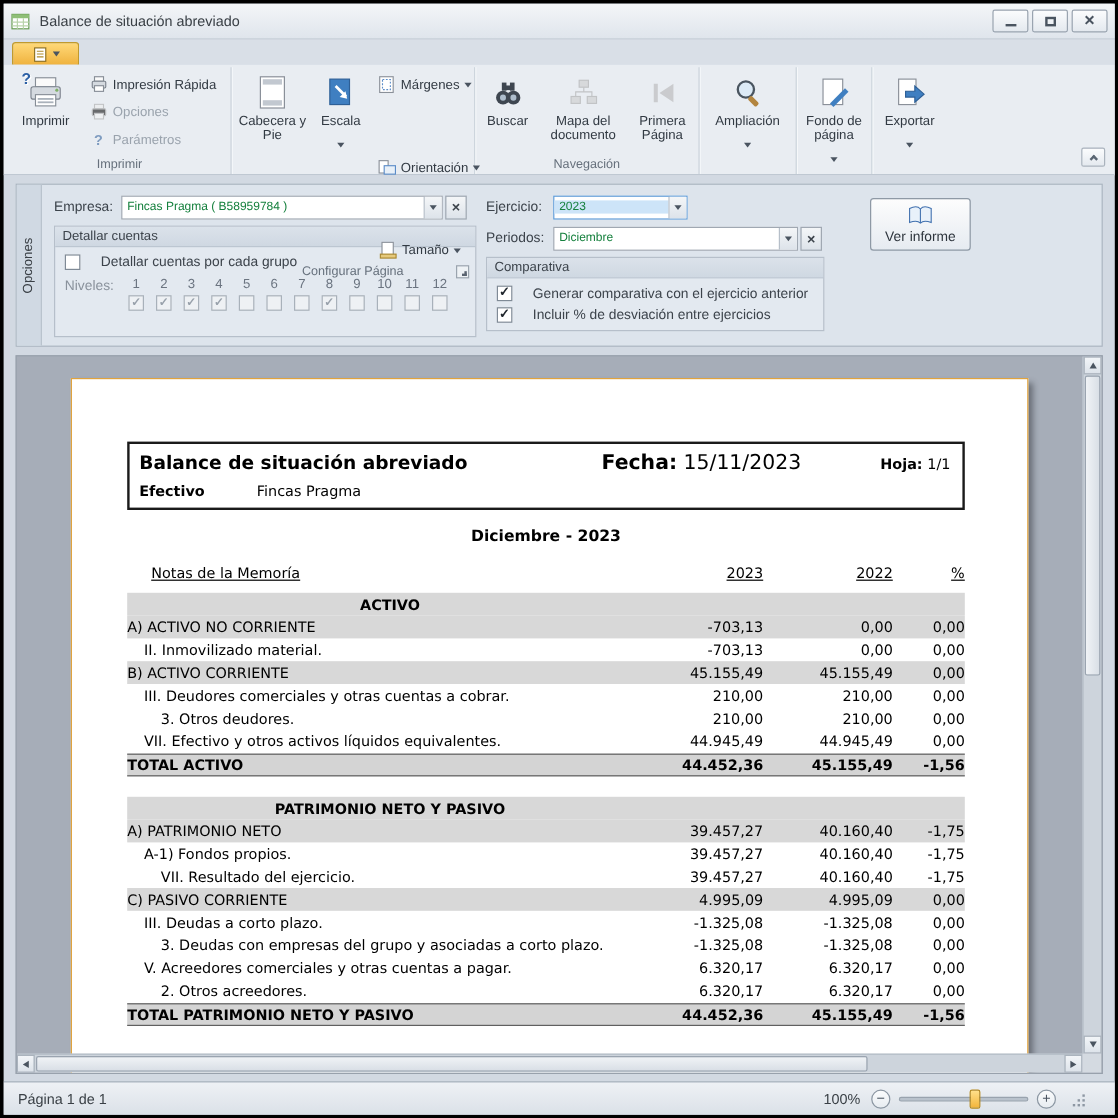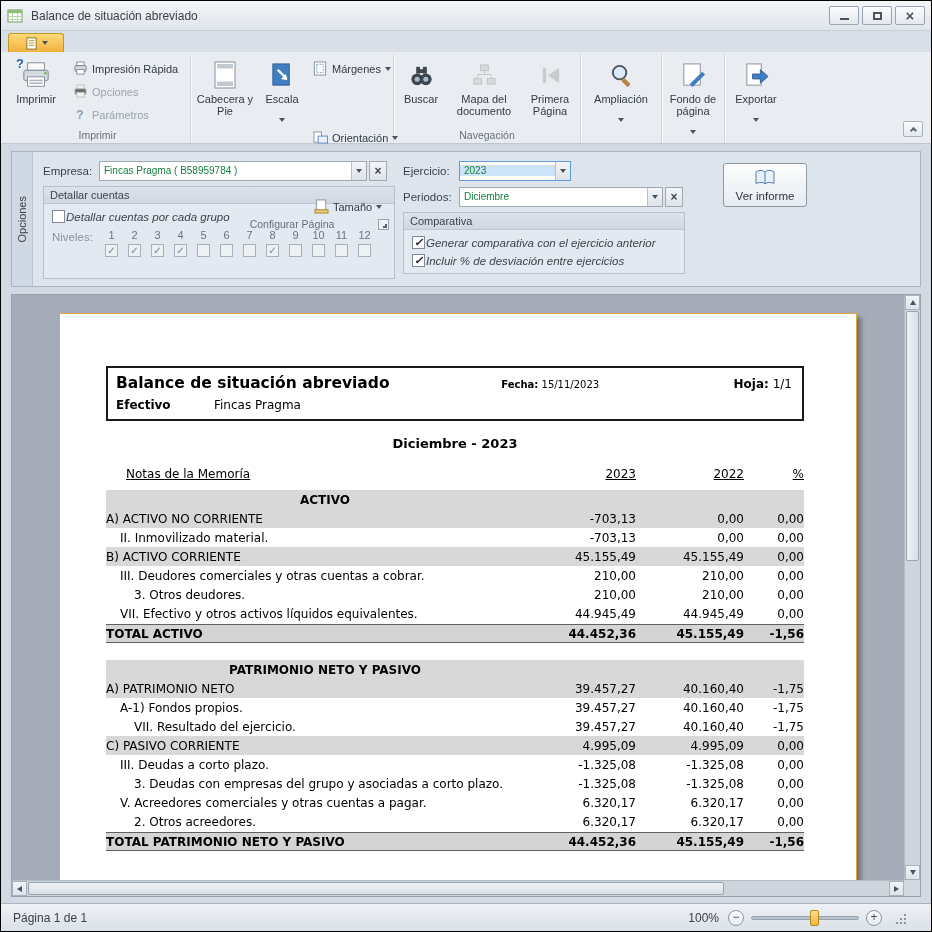--- a/index.html
+++ b/index.html
@@ -4,7 +4,7 @@
 <style>
   * { box-sizing: border-box; margin: 0; padding: 0; }
   html,body { width:932px; height:932px; font-family:"Liberation Sans", sans-serif; background:#b9c0ca; }
-  .window { position:absolute; inset:0; border:1px solid #000000; background:#d2d9e2; display:flex; flex-direction:column; overflow:hidden; }
+  .window { position:absolute; inset:0; border:3px solid #000000; background:#d2d9e2; display:flex; flex-direction:column; overflow:hidden; }
 
   
   .titlebar { height:30px; background:linear-gradient(#f4f6f8,#dfe5ec); display:flex; align-items:center; padding:0 6px; border-bottom:1px solid #c7cfd8; }

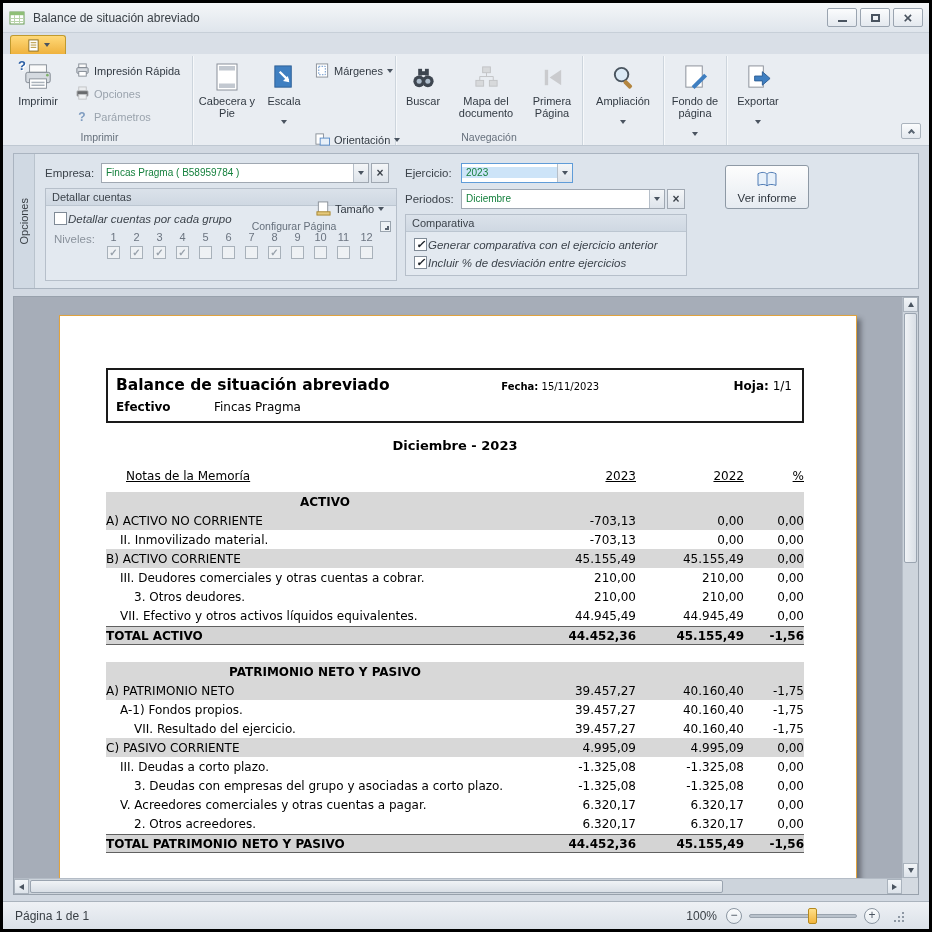--- a/index.html
+++ b/index.html
@@ -69,7 +69,7 @@
   .gb-body { padding:6px 8px; }
   .gb-detallar { height:93px; }
   .gb-comparativa { height:62px; width:282px; }
-  .cb-row { display:flex; align-items:center; gap:1px; margin-bottom:5px;font-style:italic; }
+  .cb-row { display:flex; align-items:center; gap:17px; margin-bottom:5px; }
   .cb { width:13px; height:13px; border:1px solid #7f8a96; background:#fff; display:inline-flex; align-items:center; justify-content:center; flex:0 0 auto; }
   .cb.checked::before { content:"✓"; font-size:11px; font-weight:bold; color:#20262d; line-height:1; }
   .cb-label { font-size:11.5px; color:#3c434b; }

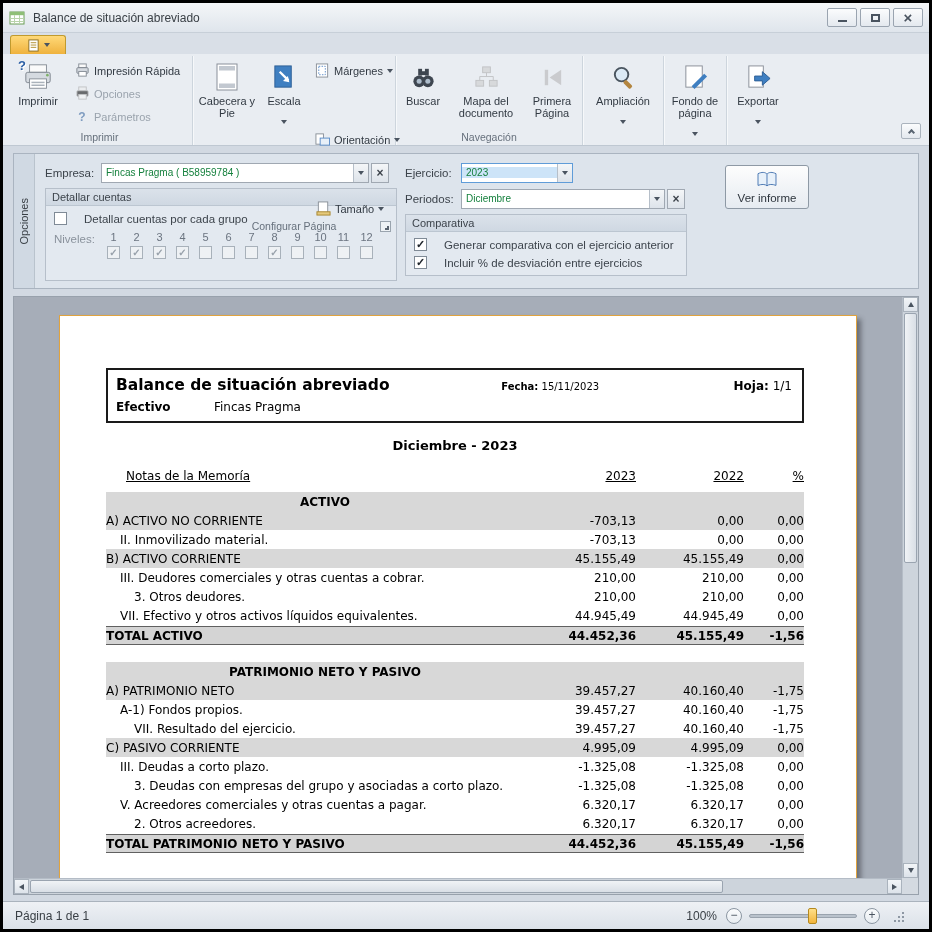--- a/index.html
+++ b/index.html
@@ -90,7 +90,7 @@
   .doc-headerbox { border:2px solid #1a1a1a; padding:6px 10px 7px 8px; }
   .dh-r1 { display:flex; align-items:baseline; }
   .dh-title { font-size:15.5px; font-weight:bold; color:#000; width:57%; }
-  .dh-fecha { flex:1; font-size:10px; color:#000; }
+  .dh-fecha { flex:1; font-size:17px; color:#000; }
   .dh-hoja { font-size:12px; color:#000; }
   .b { font-weight:bold; }
   .dh-r2 { display:flex; margin-top:6px; font-size:12px; }

